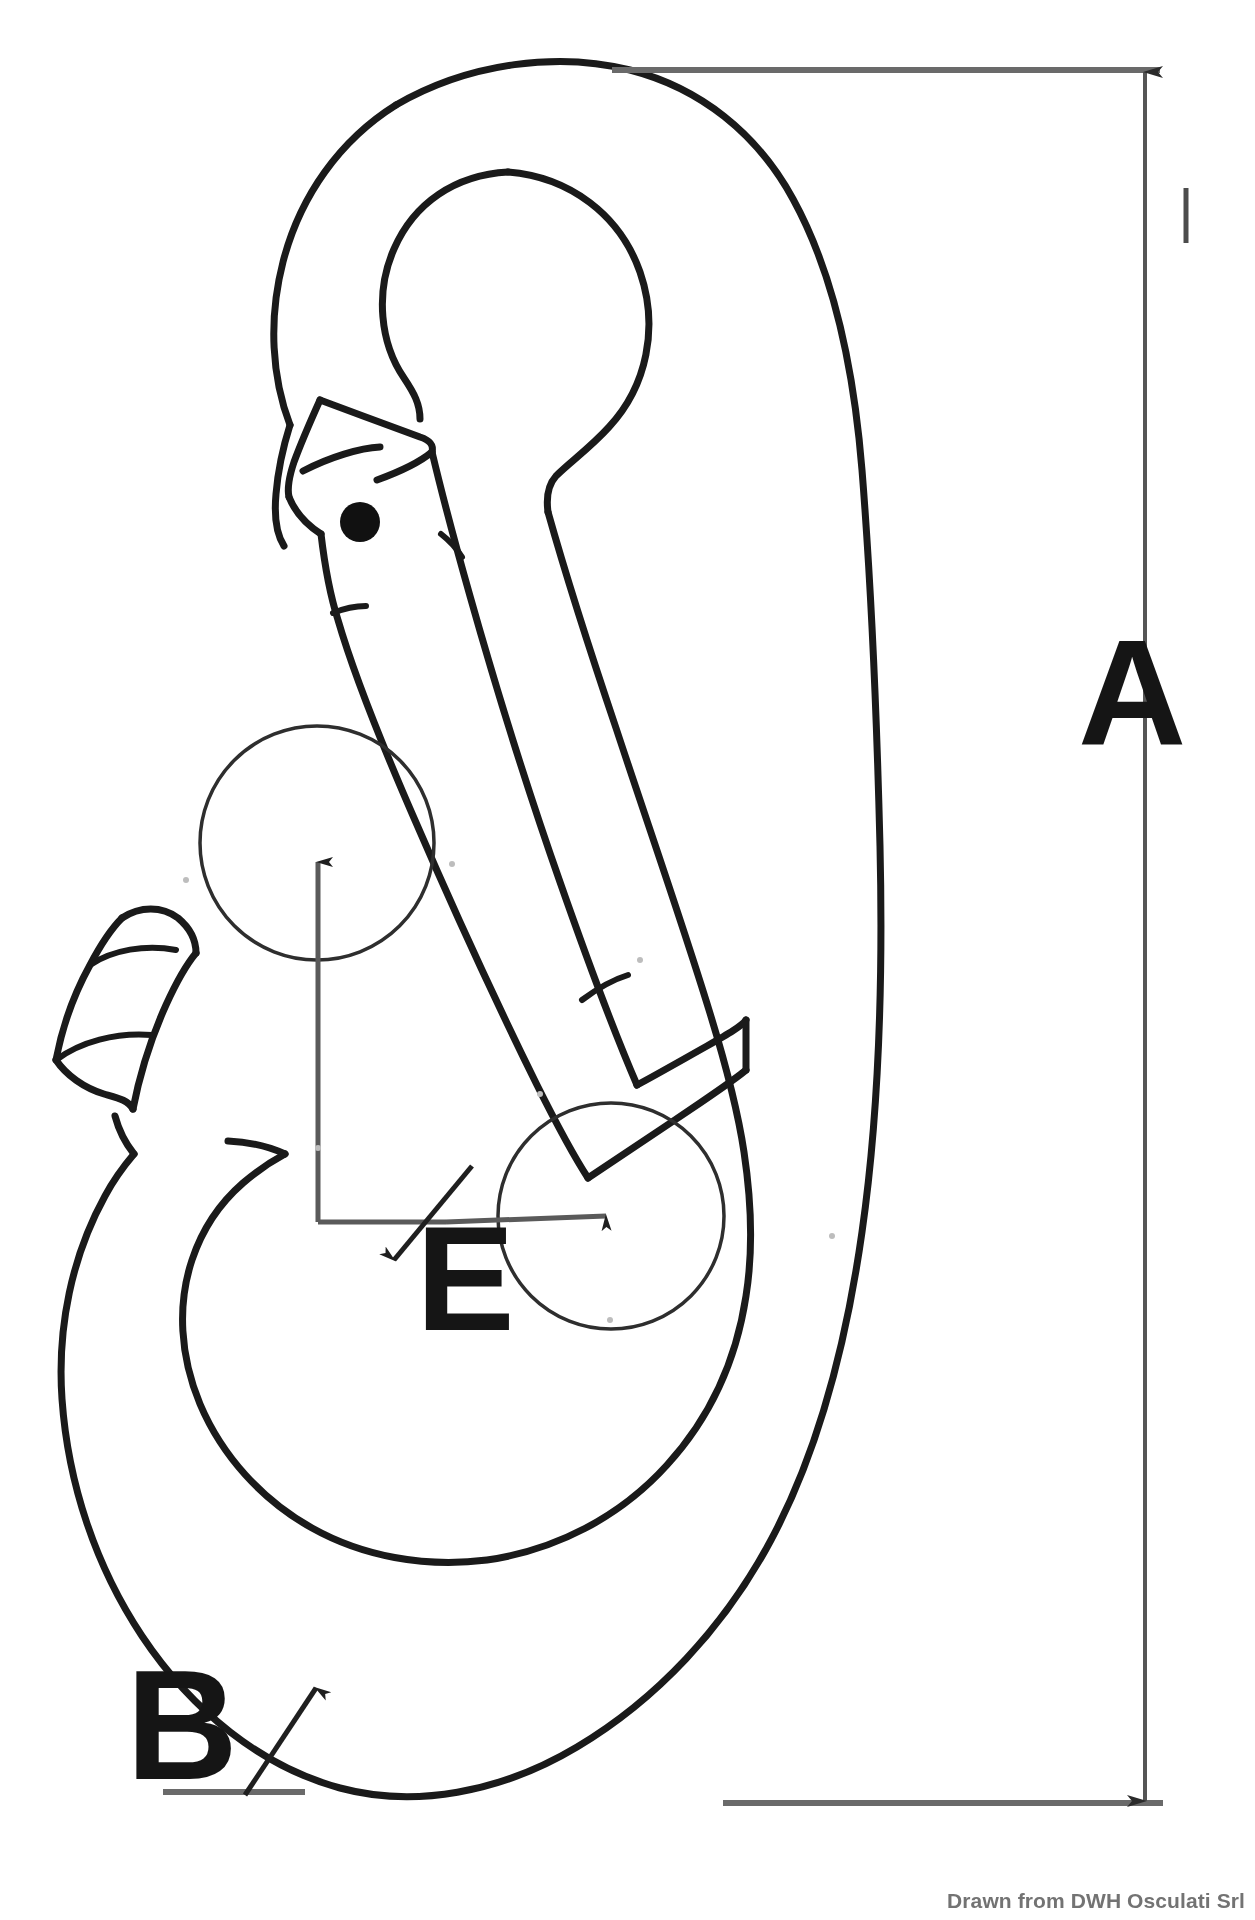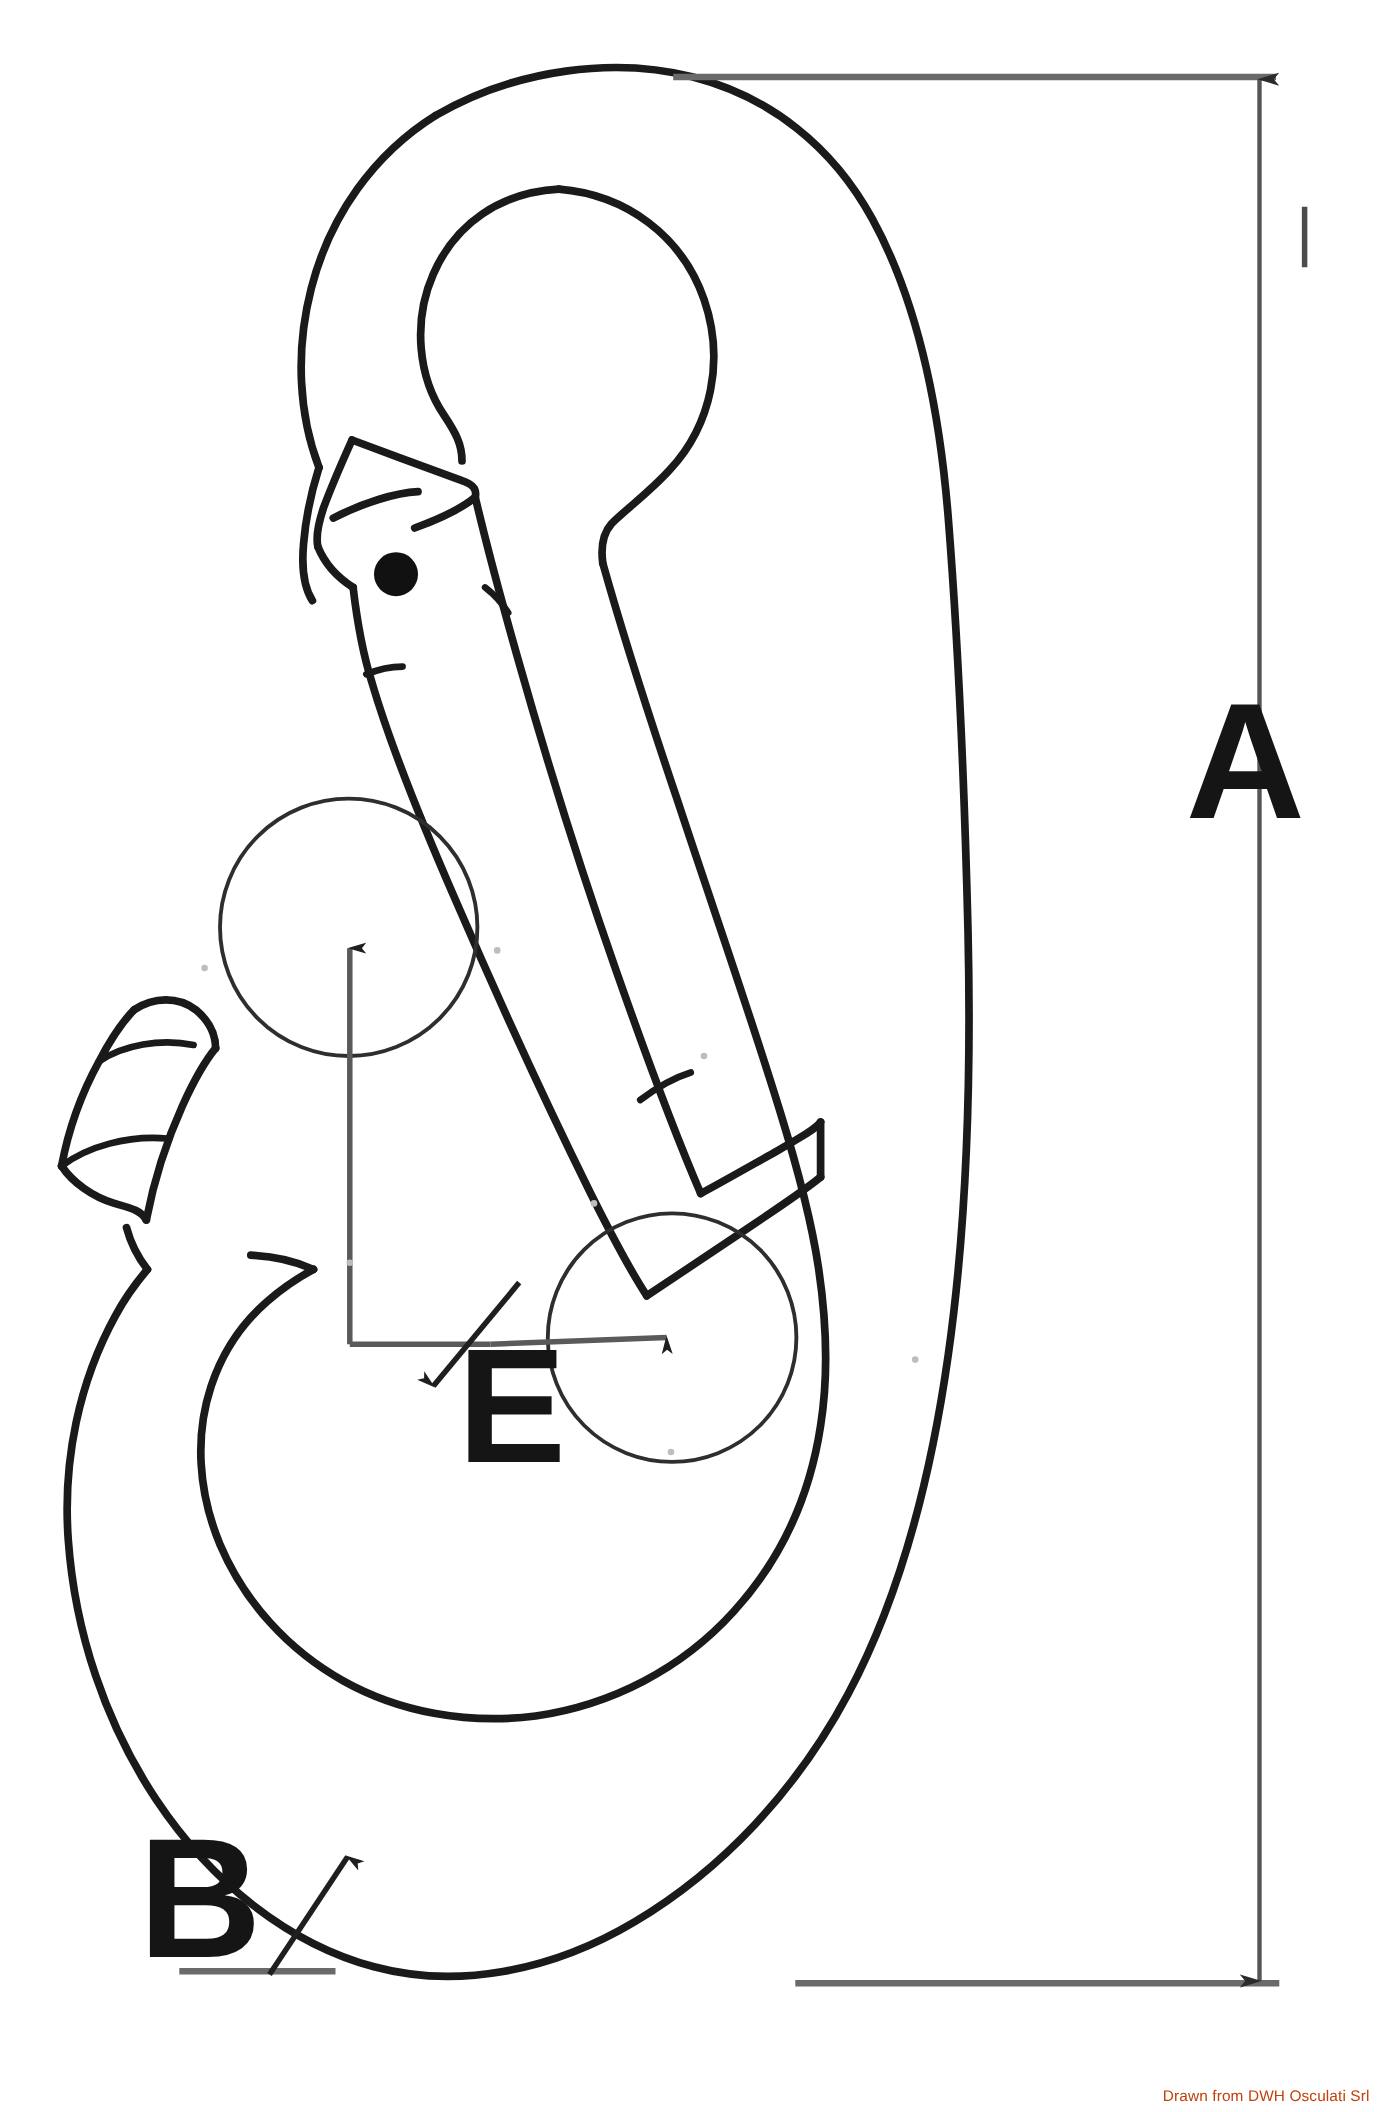--- a/index.html
+++ b/index.html
@@ -53,9 +53,9 @@
     right: 10px;
     bottom: 7px;
     font-family: "Liberation Sans", sans-serif;
-    font-weight: normal;
-    font-size: 14px;
-    color: #c2410c;
+    font-weight: bold;
+    font-size: 21px;
+    color: #737373;
     letter-spacing: 0.1px;
     white-space: nowrap;
     user-select: none;

